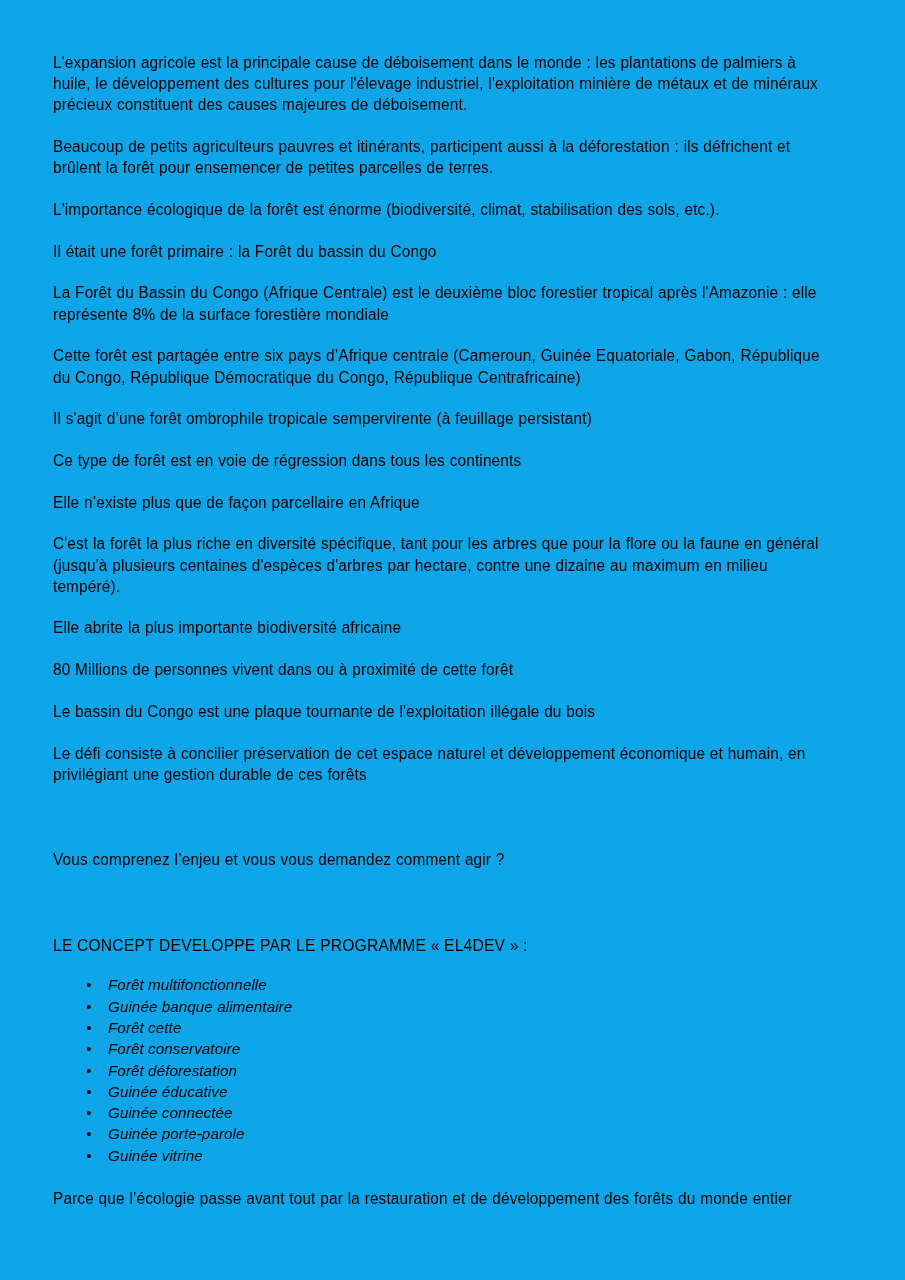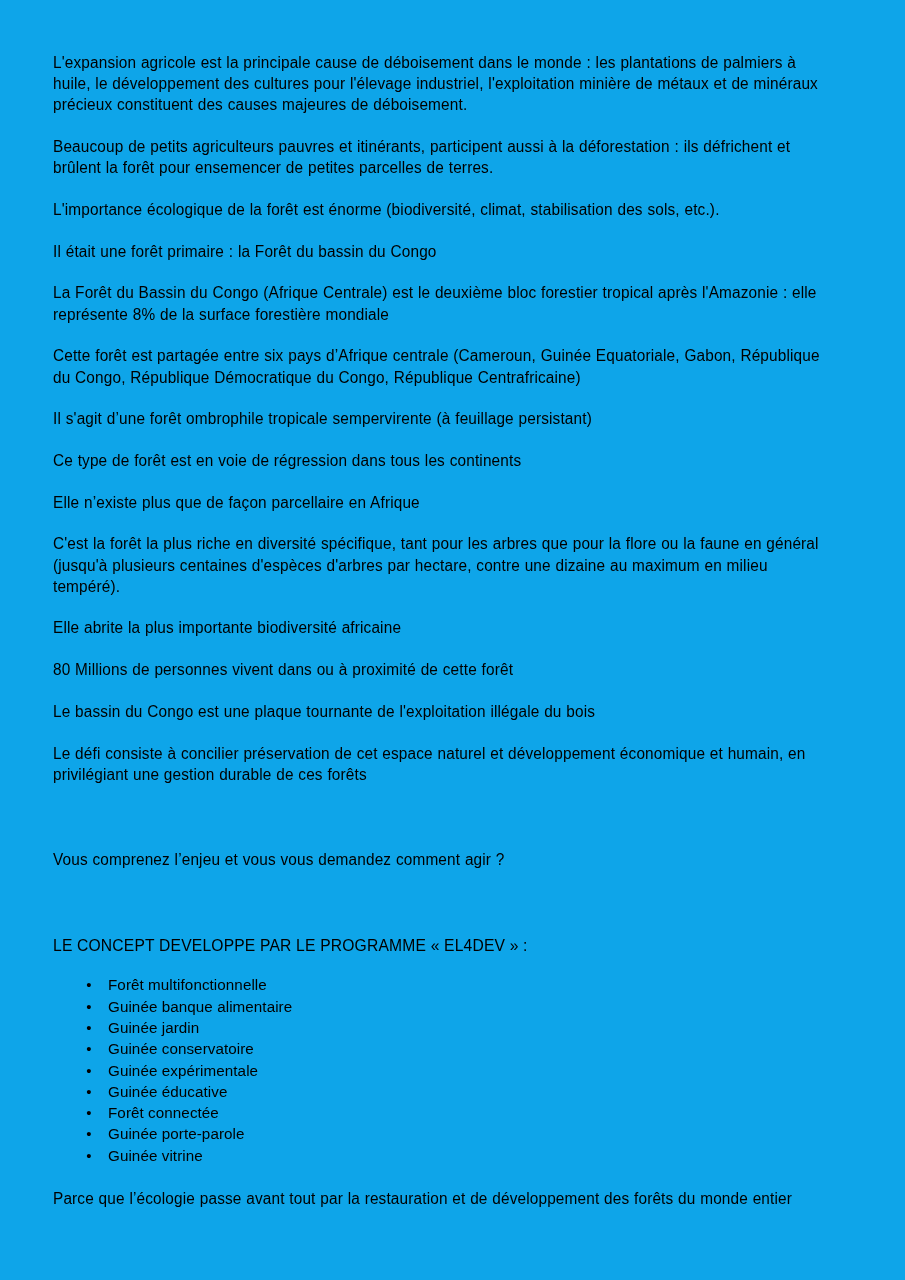--- a/index.html
+++ b/index.html
@@ -84,6 +84,7 @@
   }
   ul.bullets li .li-label {
     display: inline-block;
+    font-style: italic;
   }
 </style>
 </head>

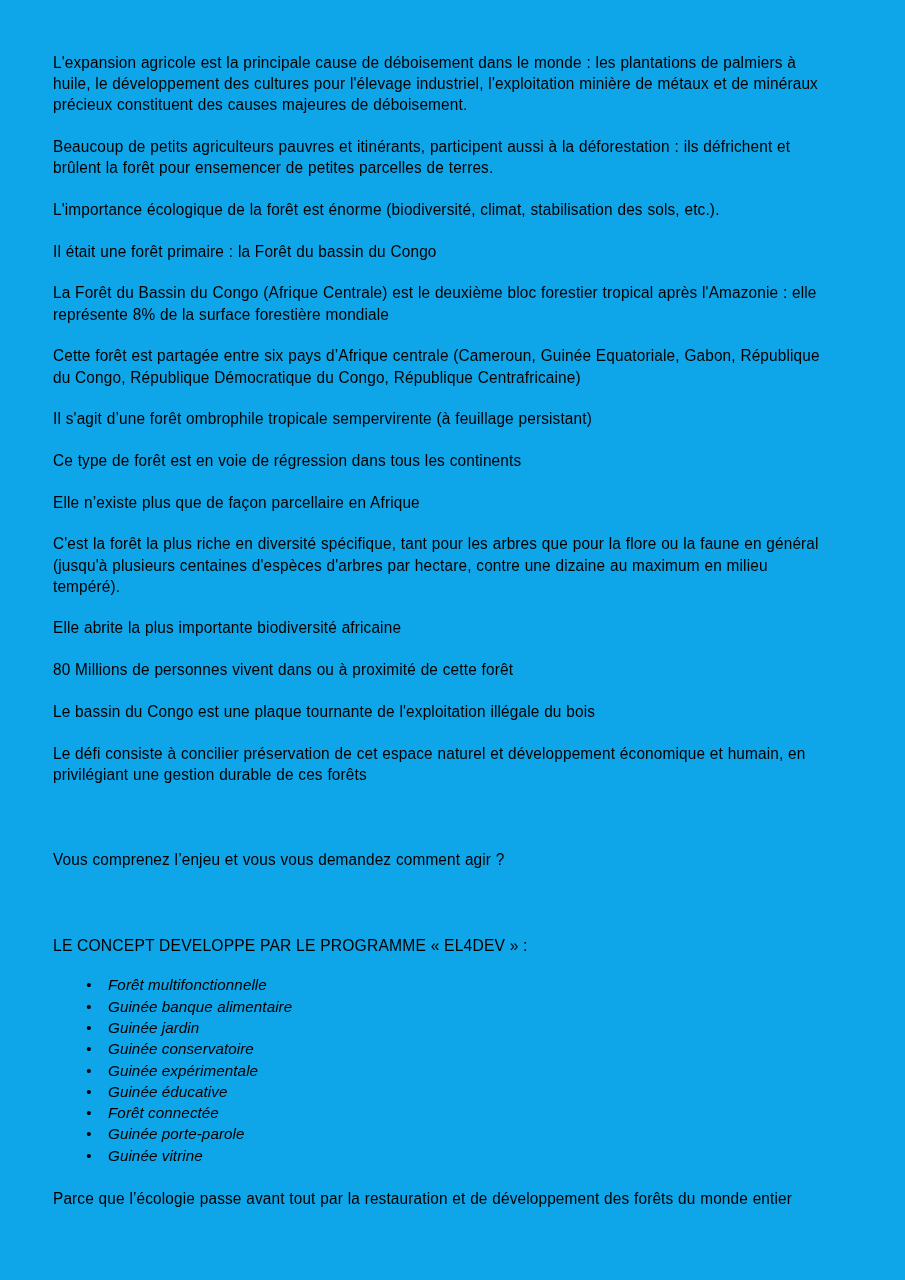--- a/index.html
+++ b/index.html
@@ -127,7 +127,7 @@
       </li>
       <li>
         <span class="bullet-dot">•</span>
-        <span class="li-label">Guinée jardin</span>
+        <span class="li-label">Forêt cette</span>
       </li>
       <li>
         <span class="bullet-dot">•</span>

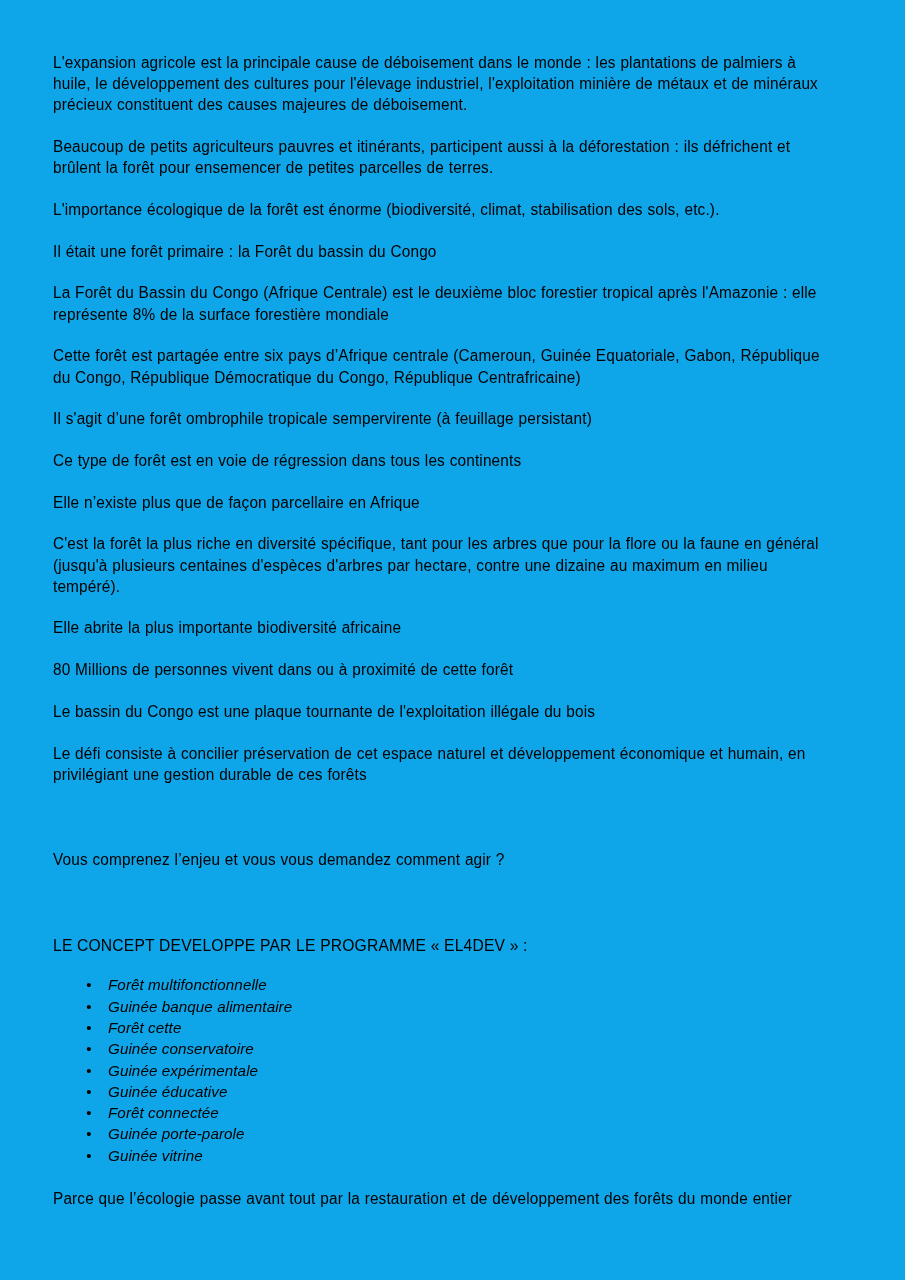--- a/index.html
+++ b/index.html
@@ -131,7 +131,7 @@
       </li>
       <li>
         <span class="bullet-dot">•</span>
-        <span class="li-label">Guinée conservatoire</span>
+        <span class="li-label">Forêt conservatoire</span>
       </li>
       <li>
         <span class="bullet-dot">•</span>

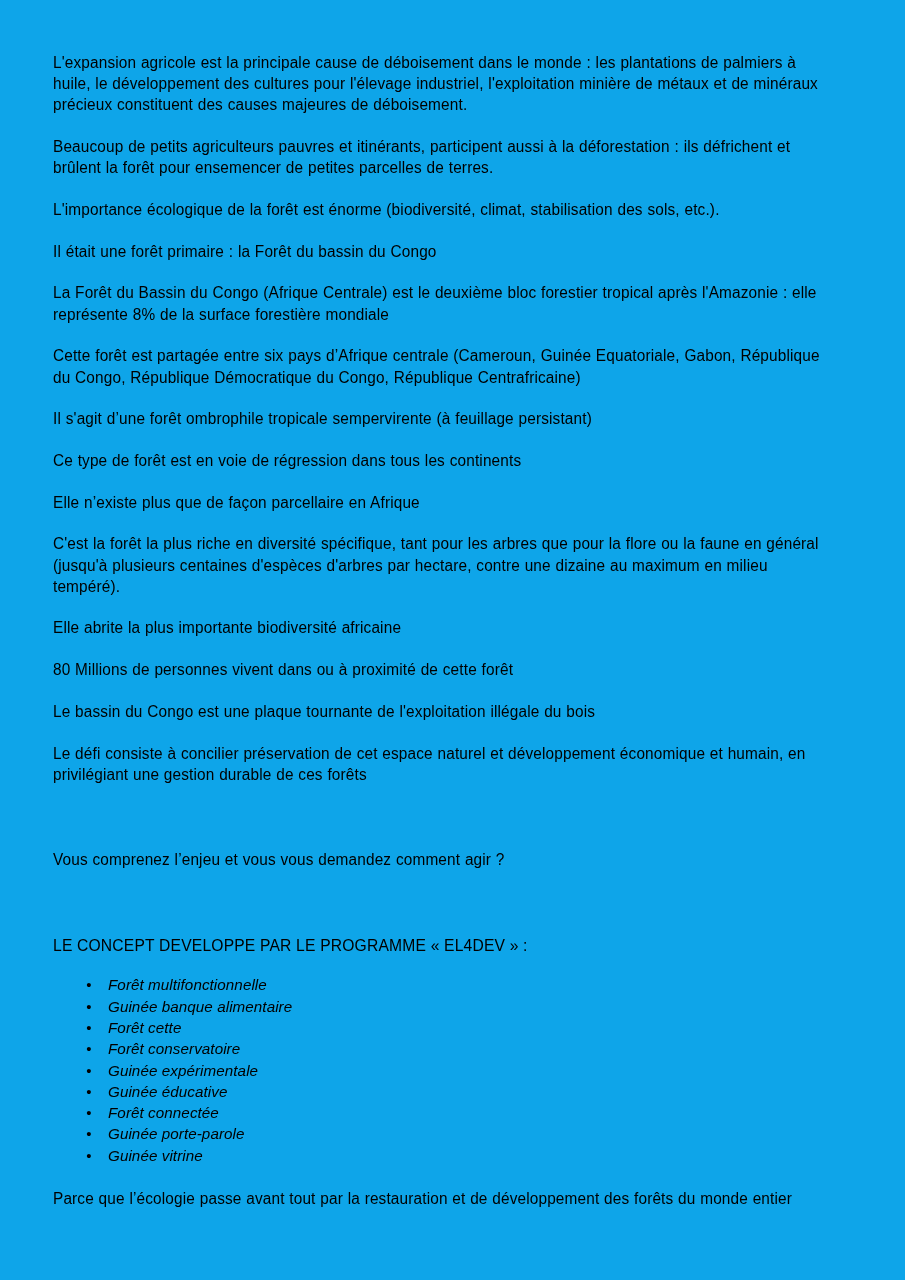--- a/index.html
+++ b/index.html
@@ -135,7 +135,7 @@
       </li>
       <li>
         <span class="bullet-dot">•</span>
-        <span class="li-label">Guinée expérimentale</span>
+        <span class="li-label">Forêt déforestation</span>
       </li>
       <li>
         <span class="bullet-dot">•</span>

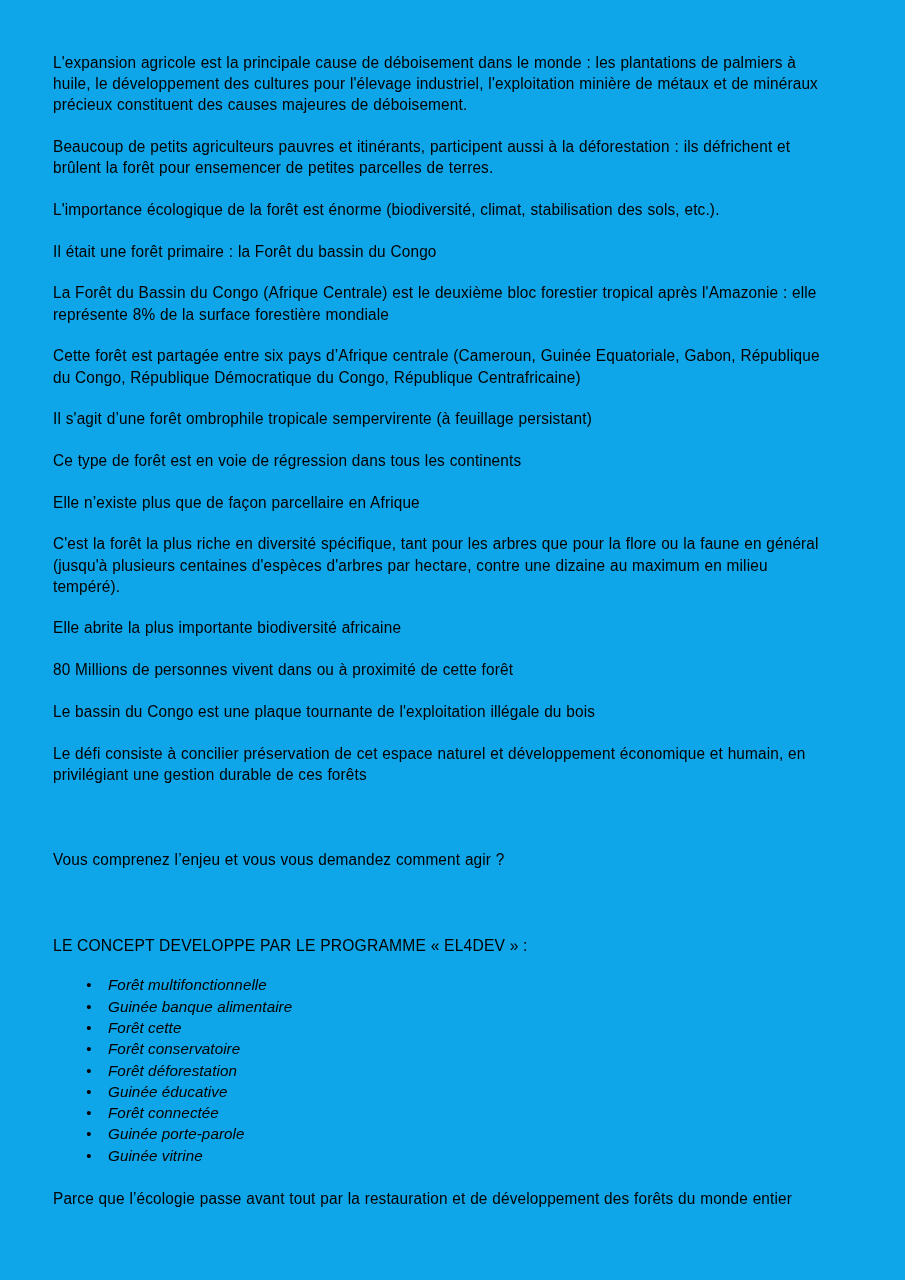--- a/index.html
+++ b/index.html
@@ -143,7 +143,7 @@
       </li>
       <li>
         <span class="bullet-dot">•</span>
-        <span class="li-label">Forêt connectée</span>
+        <span class="li-label">Guinée connectée</span>
       </li>
       <li>
         <span class="bullet-dot">•</span>

